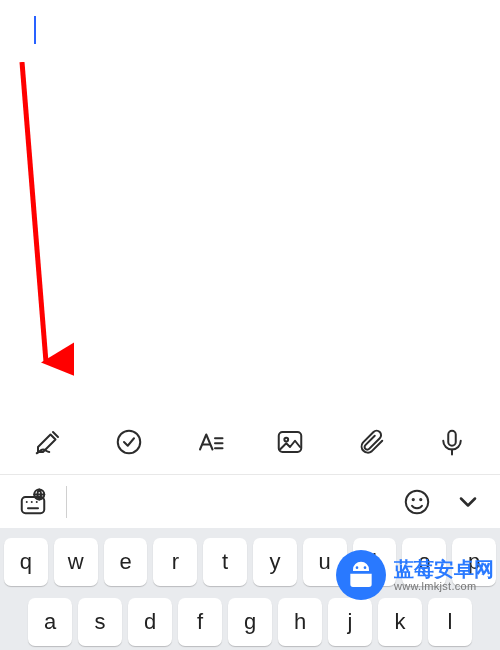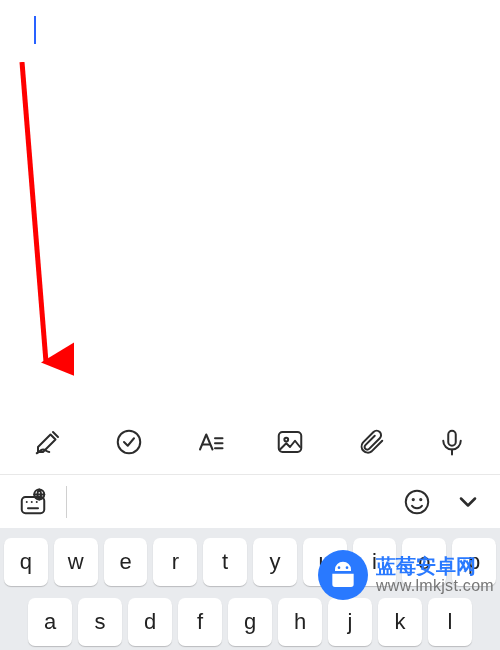--- a/index.html
+++ b/index.html
@@ -131,7 +131,7 @@
       line-height: 1.1;
     }
     .wm-title { font-size: 20px; font-weight: 700; color: #2979ff; }
-    .wm-url { font-size: 16px; color: #777; letter-spacing: .3px; }
+    .wm-url { font-size: 11px; color: #777; letter-spacing: .3px; }
   </style>
 </head>
 <body>

